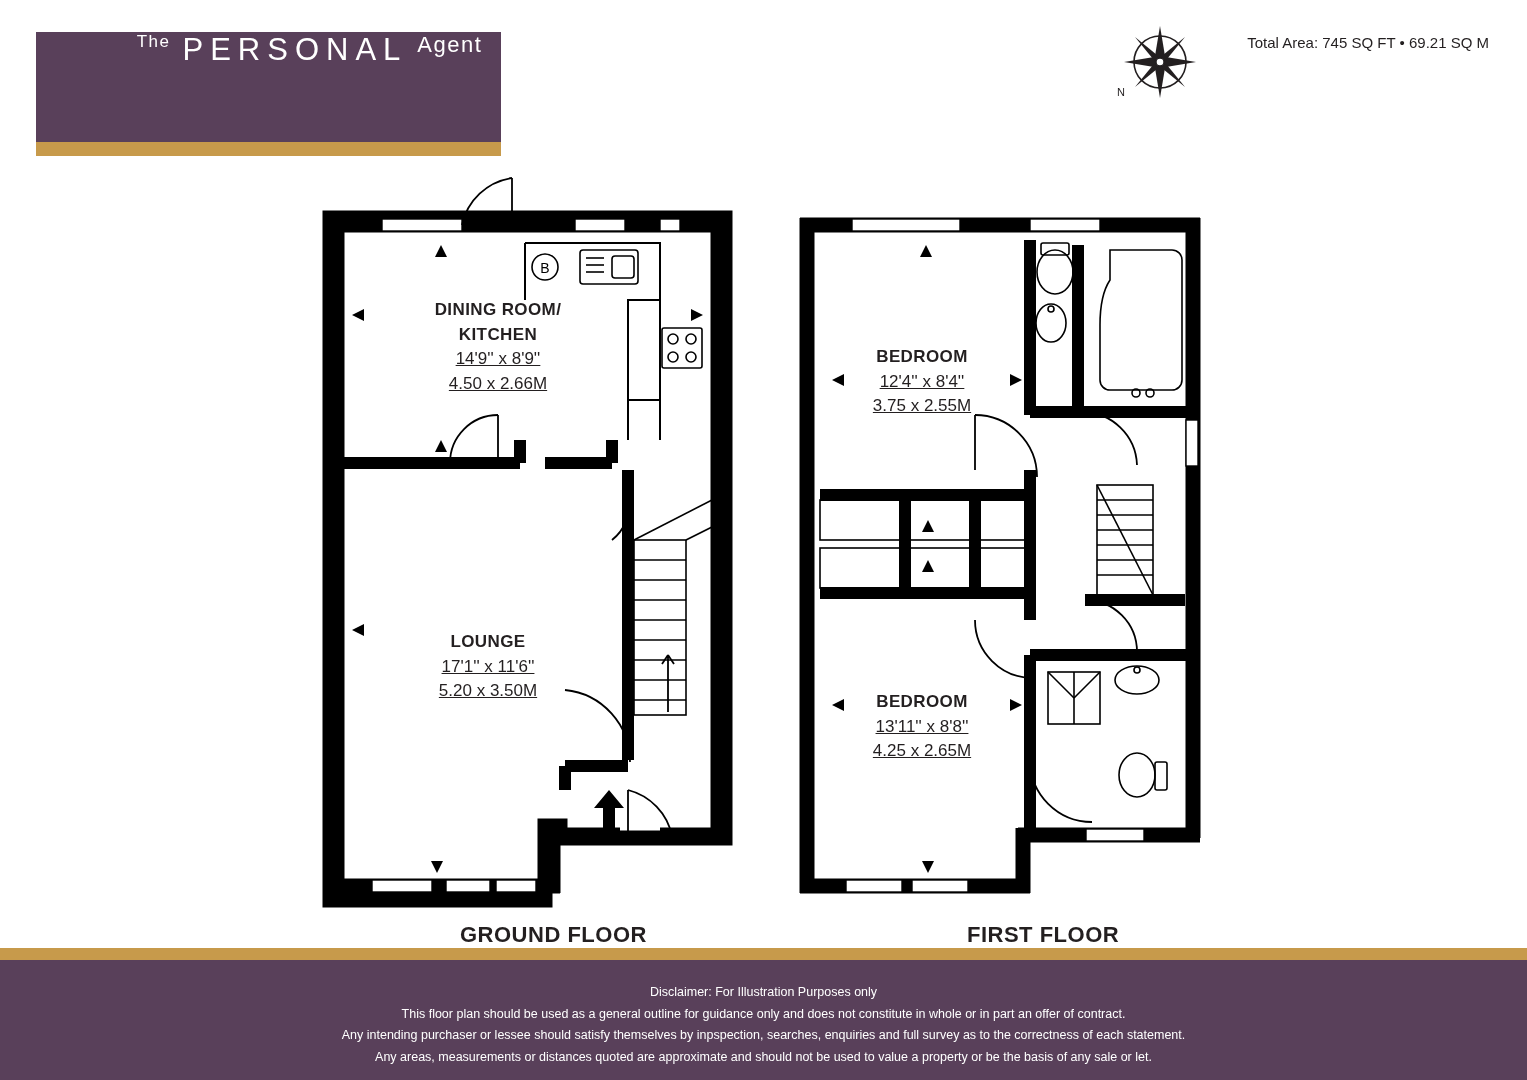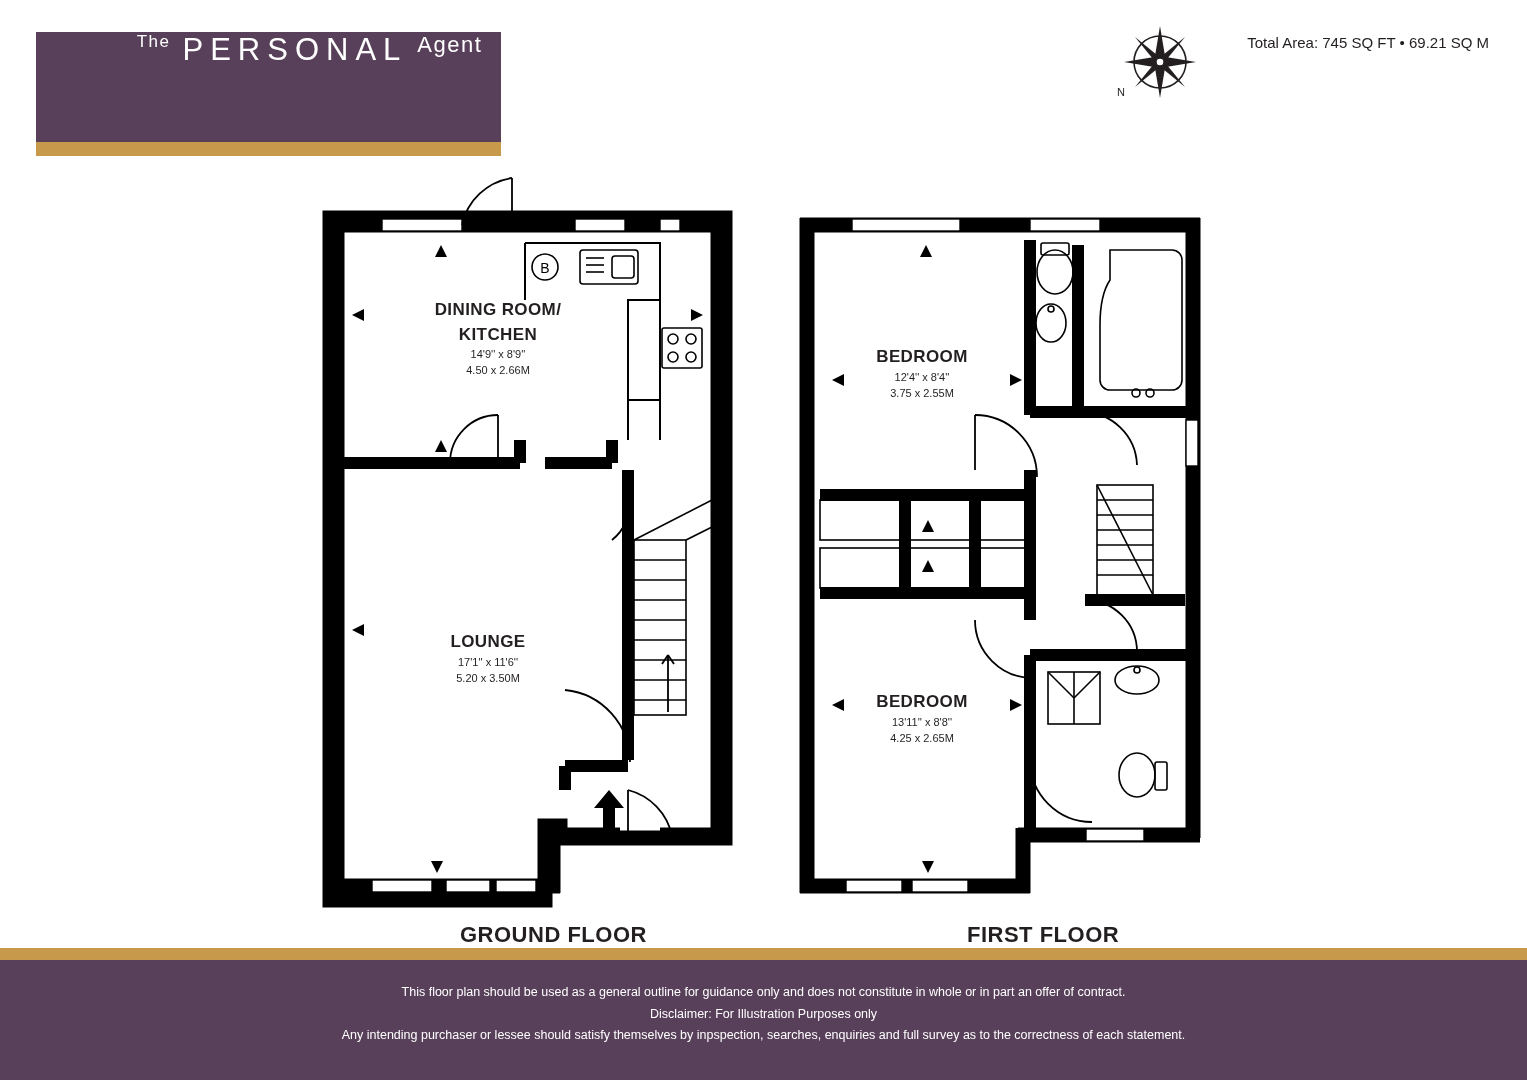--- a/index.html
+++ b/index.html
@@ -127,7 +127,8 @@
     letter-spacing: 0.4px;
   }
   .room-dim {
-    font-size: 11px;
+    font-size: 17px;
+    text-decoration: underline;
   }
 
   

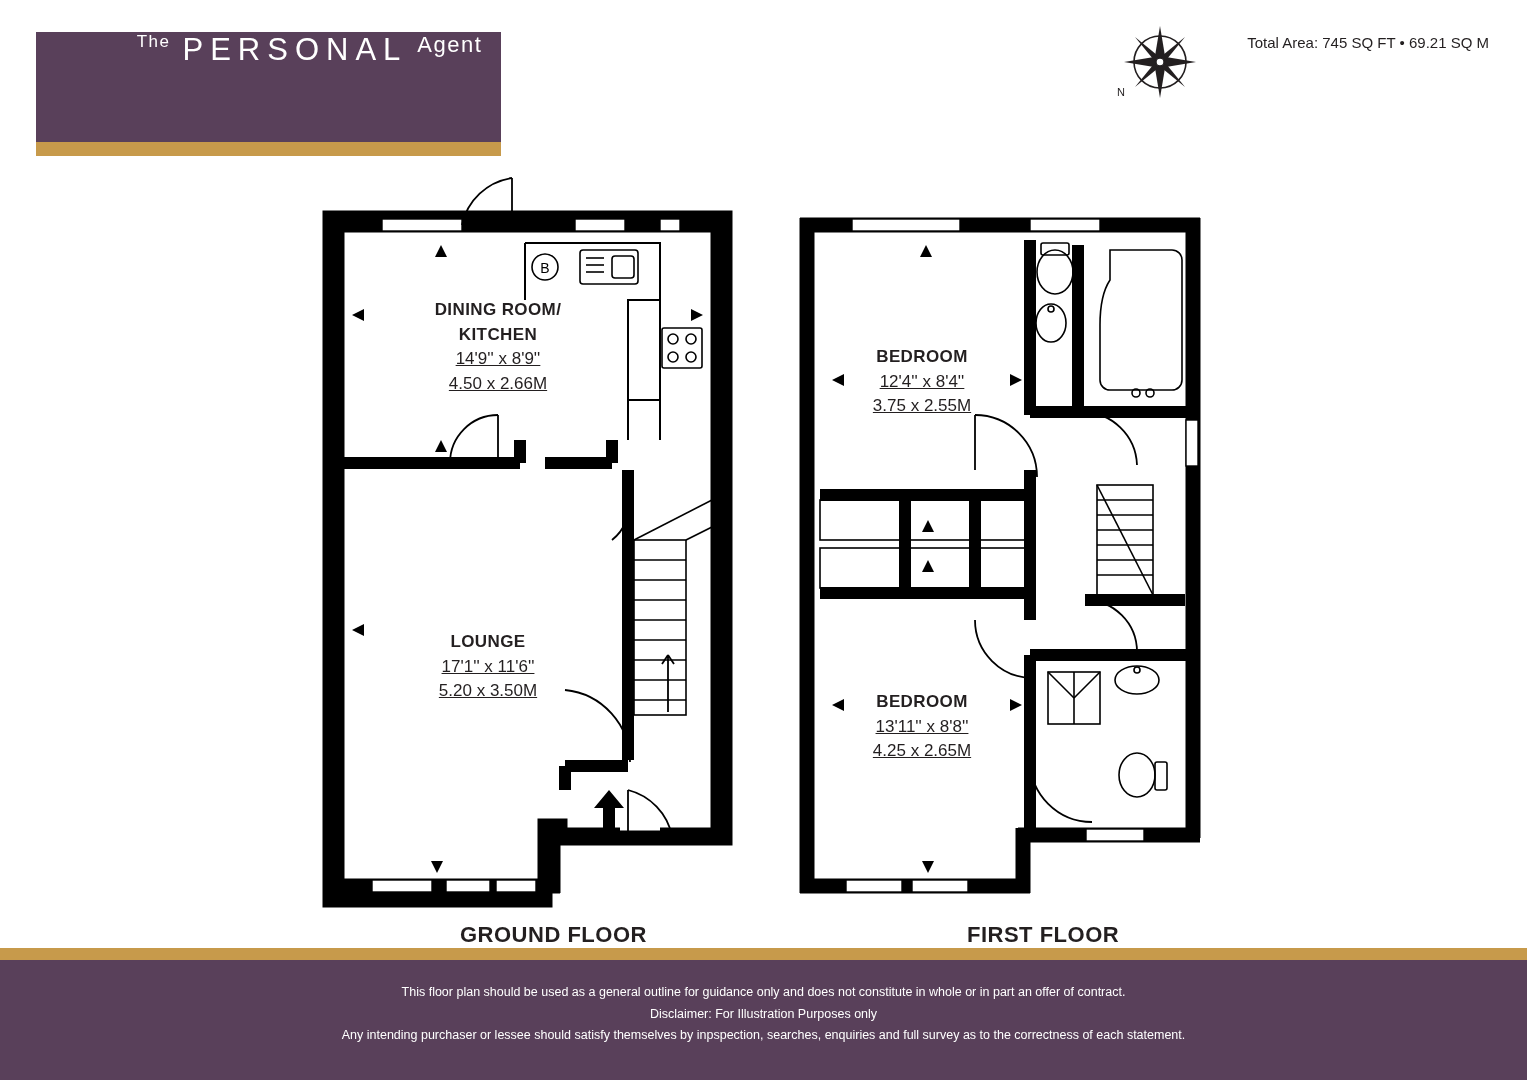--- a/index.html
+++ b/index.html
@@ -434,8 +434,8 @@
 <div class="footer-gold"></div>
 <div class="footer-purple"></div>
 <div class="disclaimer">
+  <div>Disclaimer: For Illustration Purposes only</div>
   <div>This floor plan should be used as a general outline for guidance only and does not constitute in whole or in part an offer of contract.</div>
-  <div>Disclaimer: For Illustration Purposes only</div>
   <div>Any intending purchaser or lessee should satisfy themselves by inpspection, searches, enquiries and full survey as to the correctness of each statement.</div>
 </div>
 

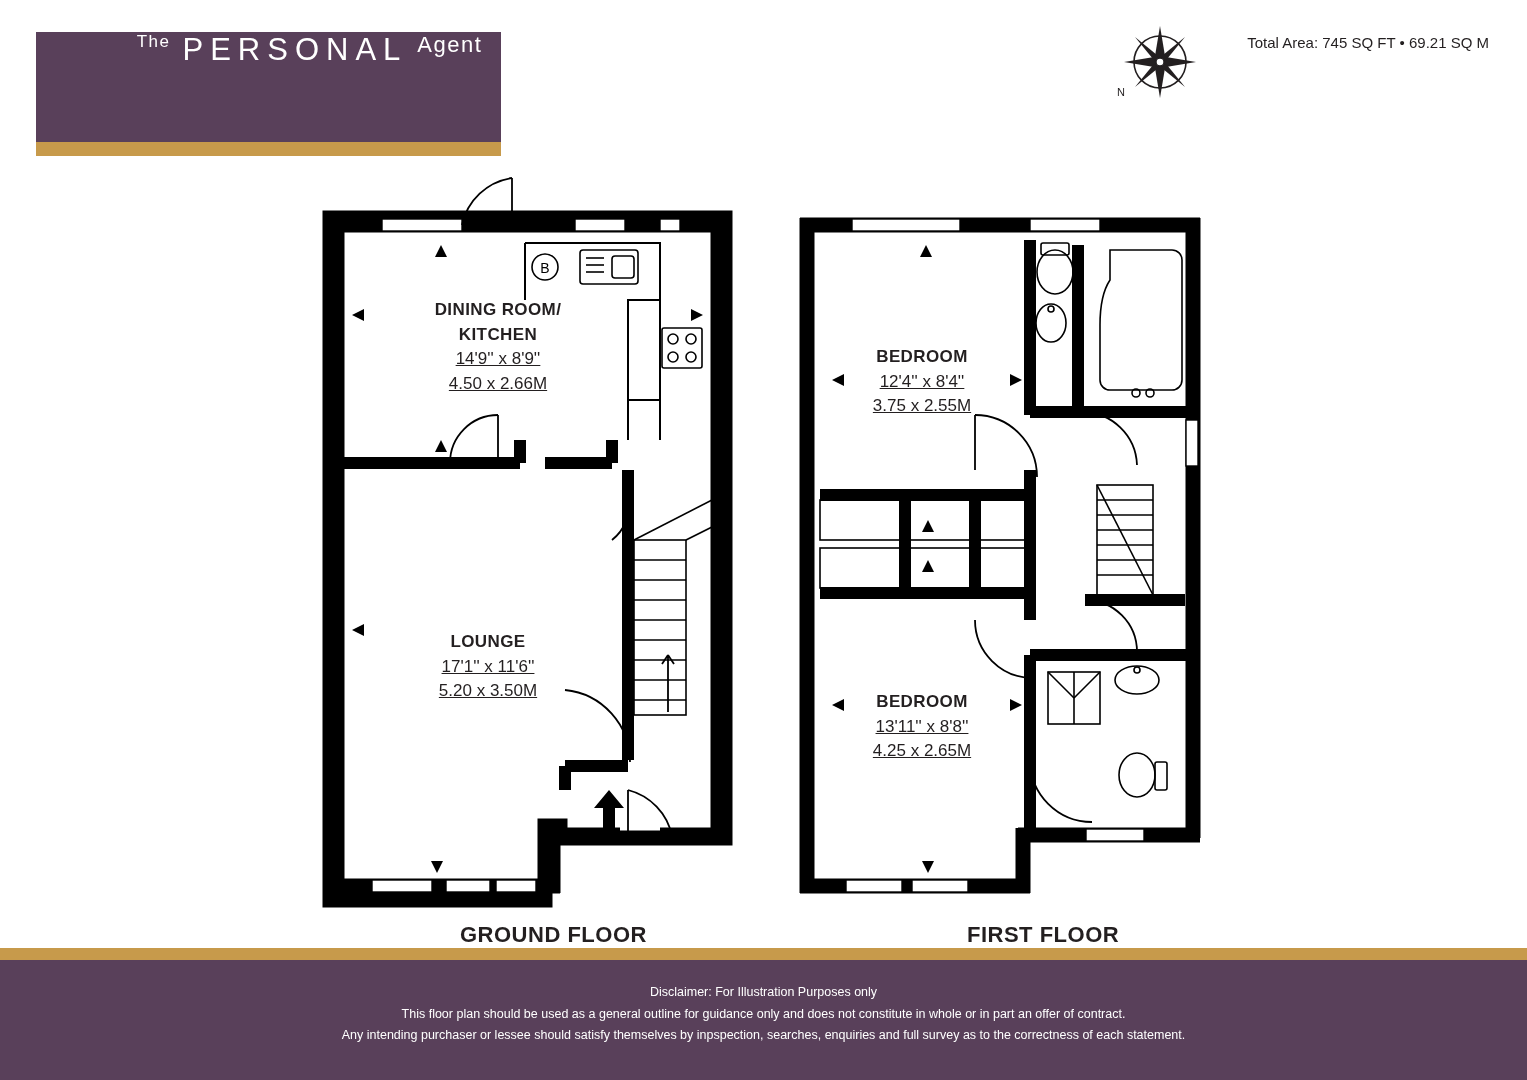--- a/index.html
+++ b/index.html
@@ -437,6 +437,7 @@
   <div>Disclaimer: For Illustration Purposes only</div>
   <div>This floor plan should be used as a general outline for guidance only and does not constitute in whole or in part an offer of contract.</div>
   <div>Any intending purchaser or lessee should satisfy themselves by inpspection, searches, enquiries and full survey as to the correctness of each statement.</div>
+  <div>Any areas, measurements or distances quoted are approximate and should not be used to value a property or be the basis of any sale or let.</div>
 </div>
 
 </body></html>

